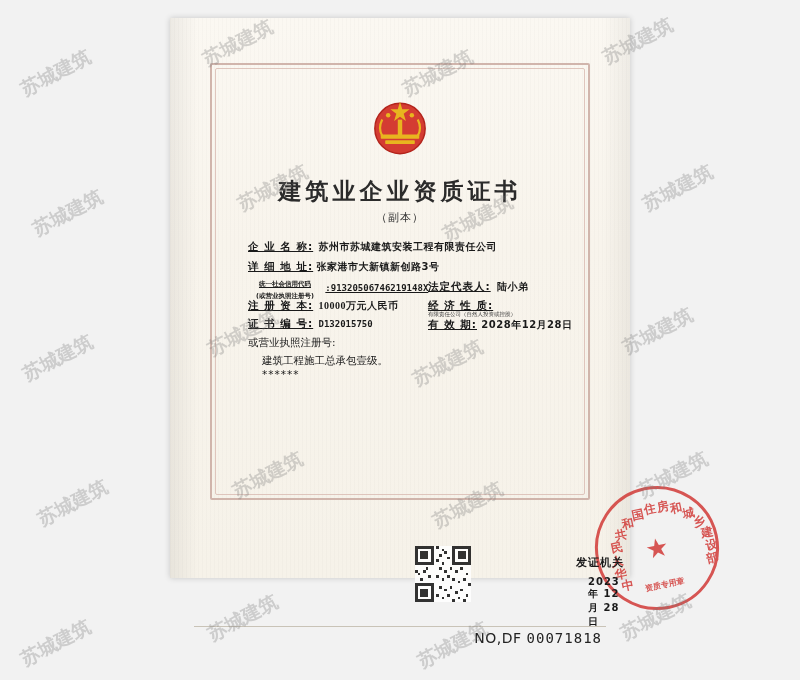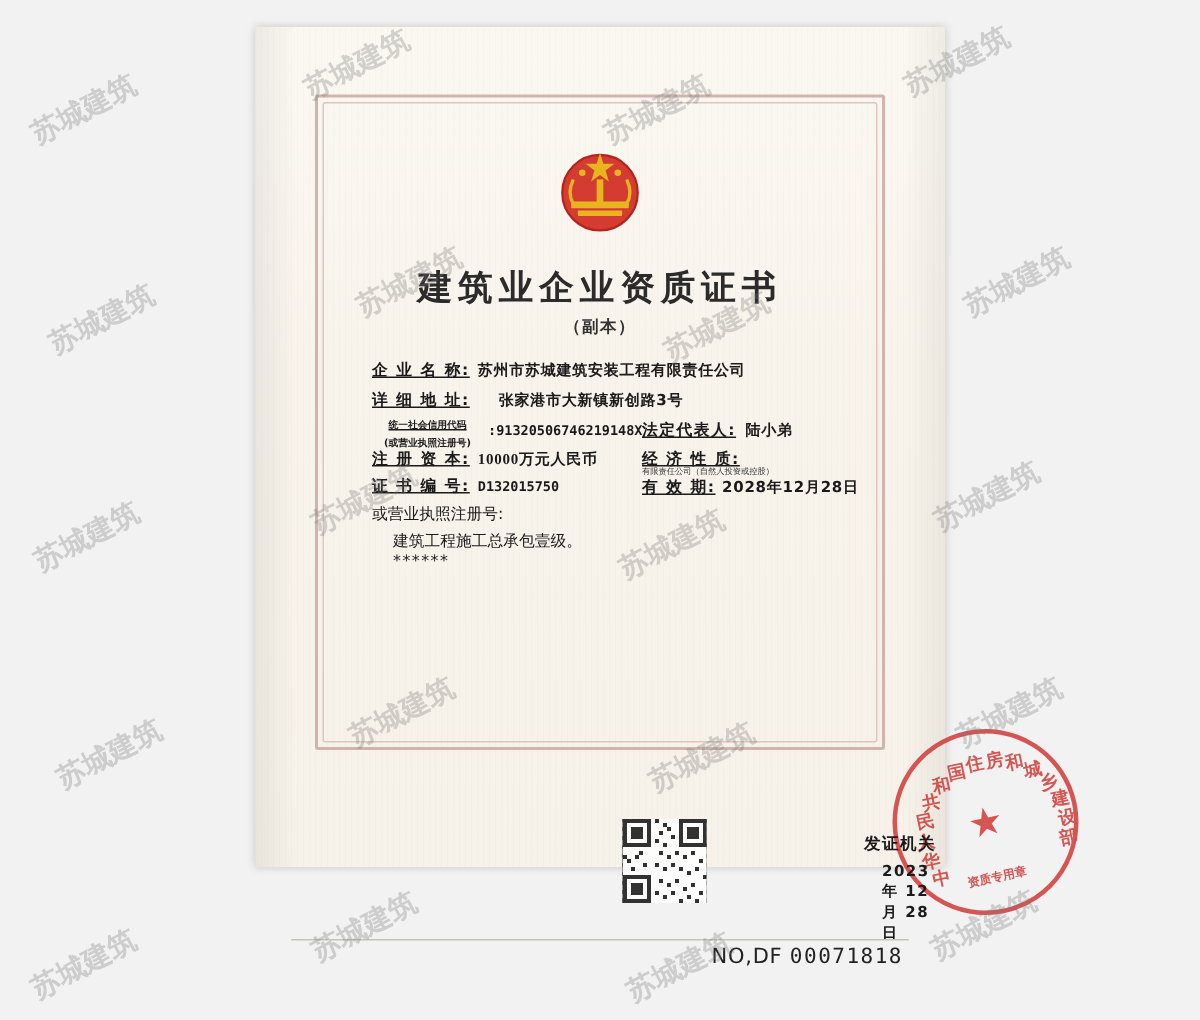--- a/index.html
+++ b/index.html
@@ -85,7 +85,6 @@
     font-size: 11px;
     color: #333;
     letter-spacing: 1px;
-    font-weight: bold;
   }
   
   .field-row {

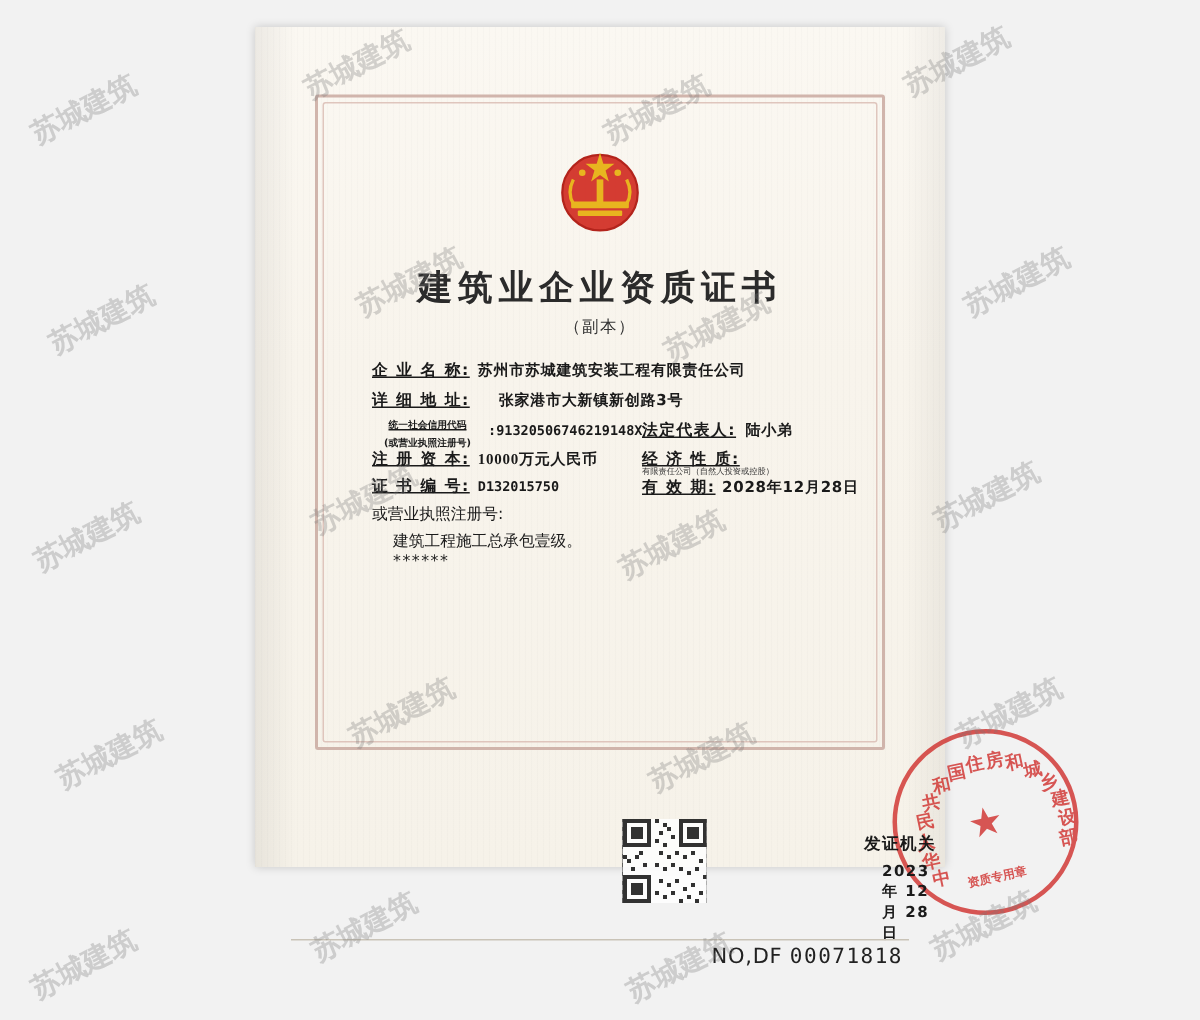--- a/index.html
+++ b/index.html
@@ -301,7 +301,7 @@
 
     <div class="field-row" style="left:78px; top:242px;">
       <span class="lbl">详 细 地 址:</span>
-      <span class="val" style="margin-left:16px;">张家港市大新镇新创路3号</span>
+      <span class="val" style="margin-left:0;">张家港市大新镇新创路3号</span>
     </div>
 
     <div class="field-row" style="left:78px; top:258px;">

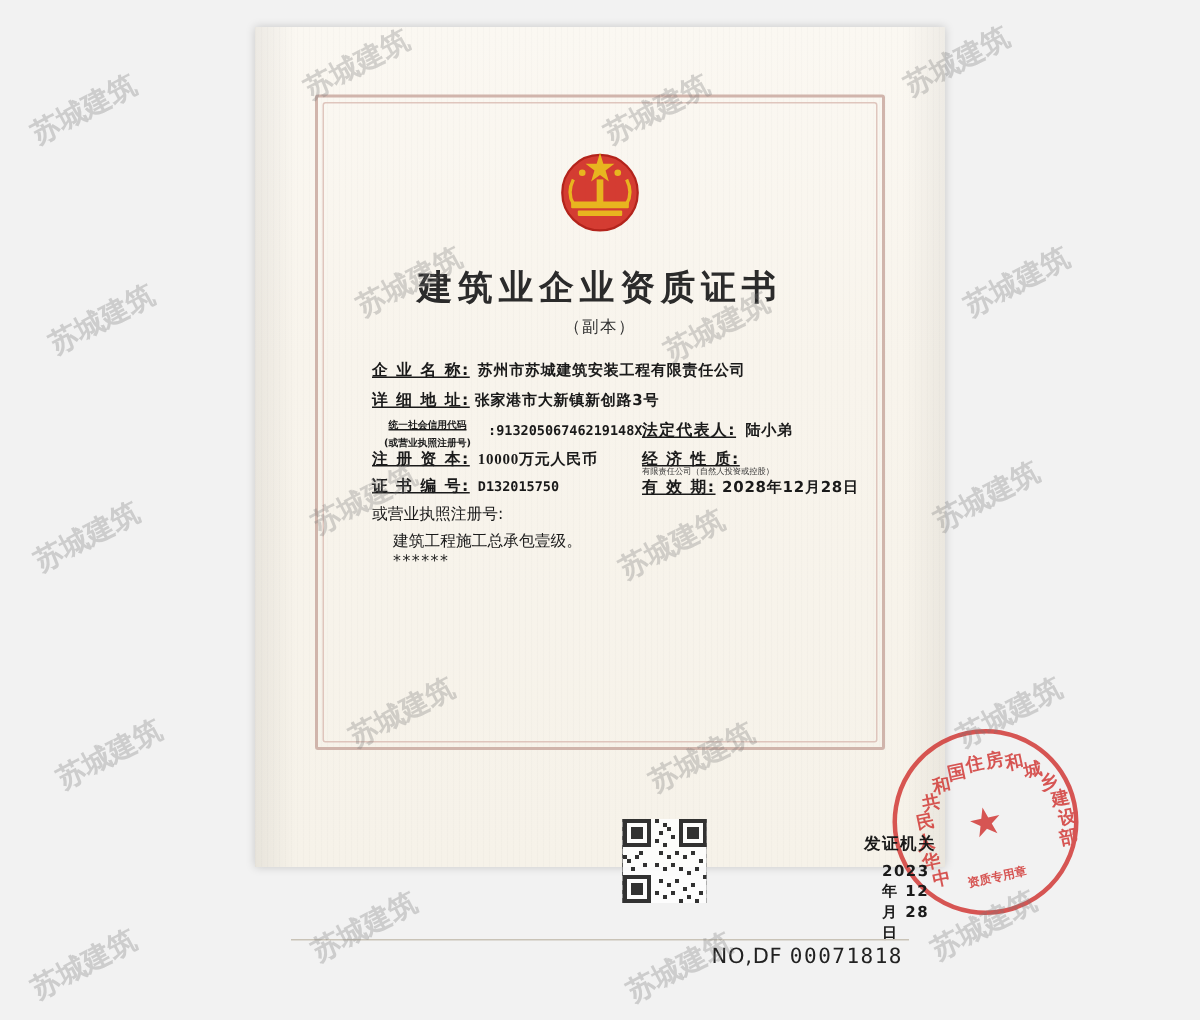--- a/index.html
+++ b/index.html
@@ -309,7 +309,7 @@
         <span class="lbl-small" style="width:74px;text-decoration:underline;">统一社会信用代码</span><br>
         <span class="lbl-small" style="width:74px;">(或营业执照注册号)</span>
       </span>
-      <span class="val val-mono" style="vertical-align:middle;">:91320506746219148X</span>
+      <span class="val val-mono" style="vertical-align:middle;text-decoration:underline;">:91320506746219148X</span>
     </div>
 
     <div class="field-row" style="left:78px; top:281px;">

